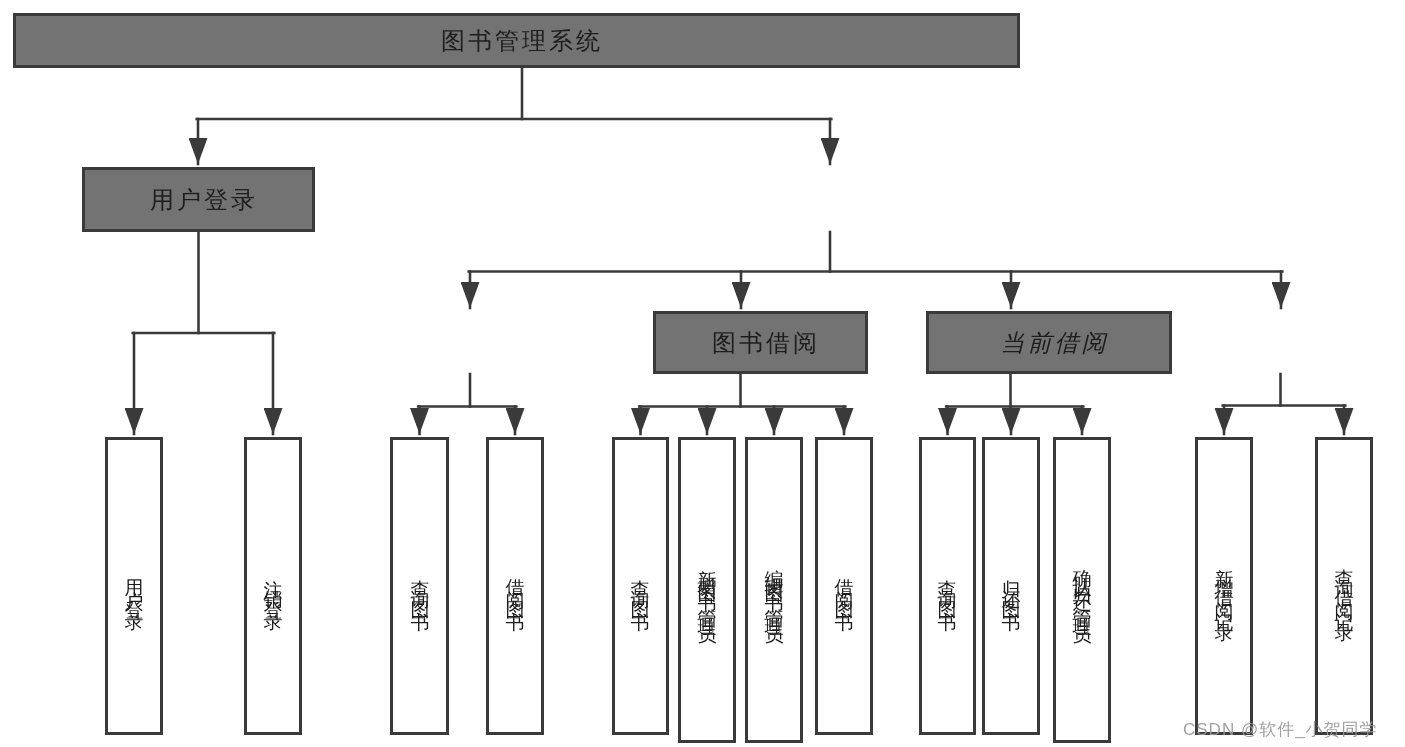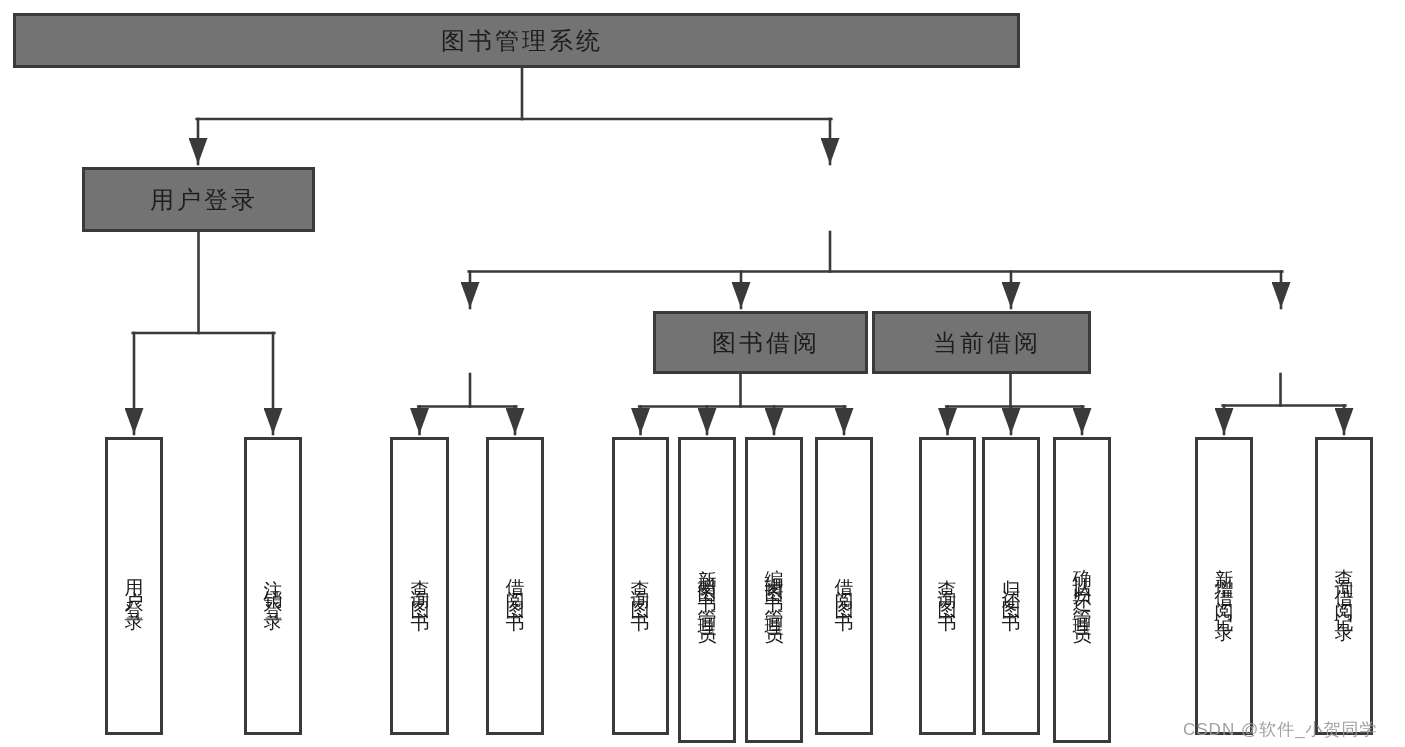--- a/index.html
+++ b/index.html
@@ -117,7 +117,7 @@
   <div class="node" style="left:82px; top:167px; width:233px; height:65px;">用户登录</div>
 
   <div class="node" style="left:633px; top:311px; width:215px; height:63px;margin-left:20px;">图书借阅</div>
-  <div class="node" style="left:872px; top:311px; width:219px; height:63px;">当前借阅</div>
+  <div class="node" style="left:926px; top:311px; width:246px; height:63px;font-style:italic;">当前借阅</div>
 
   <div class="vnode" style="left:105px; top:437px; width:58px; height:298px;">用户登录</div>
   <div class="vnode" style="left:244px; top:437px; width:58px; height:298px;">注销登录</div>

